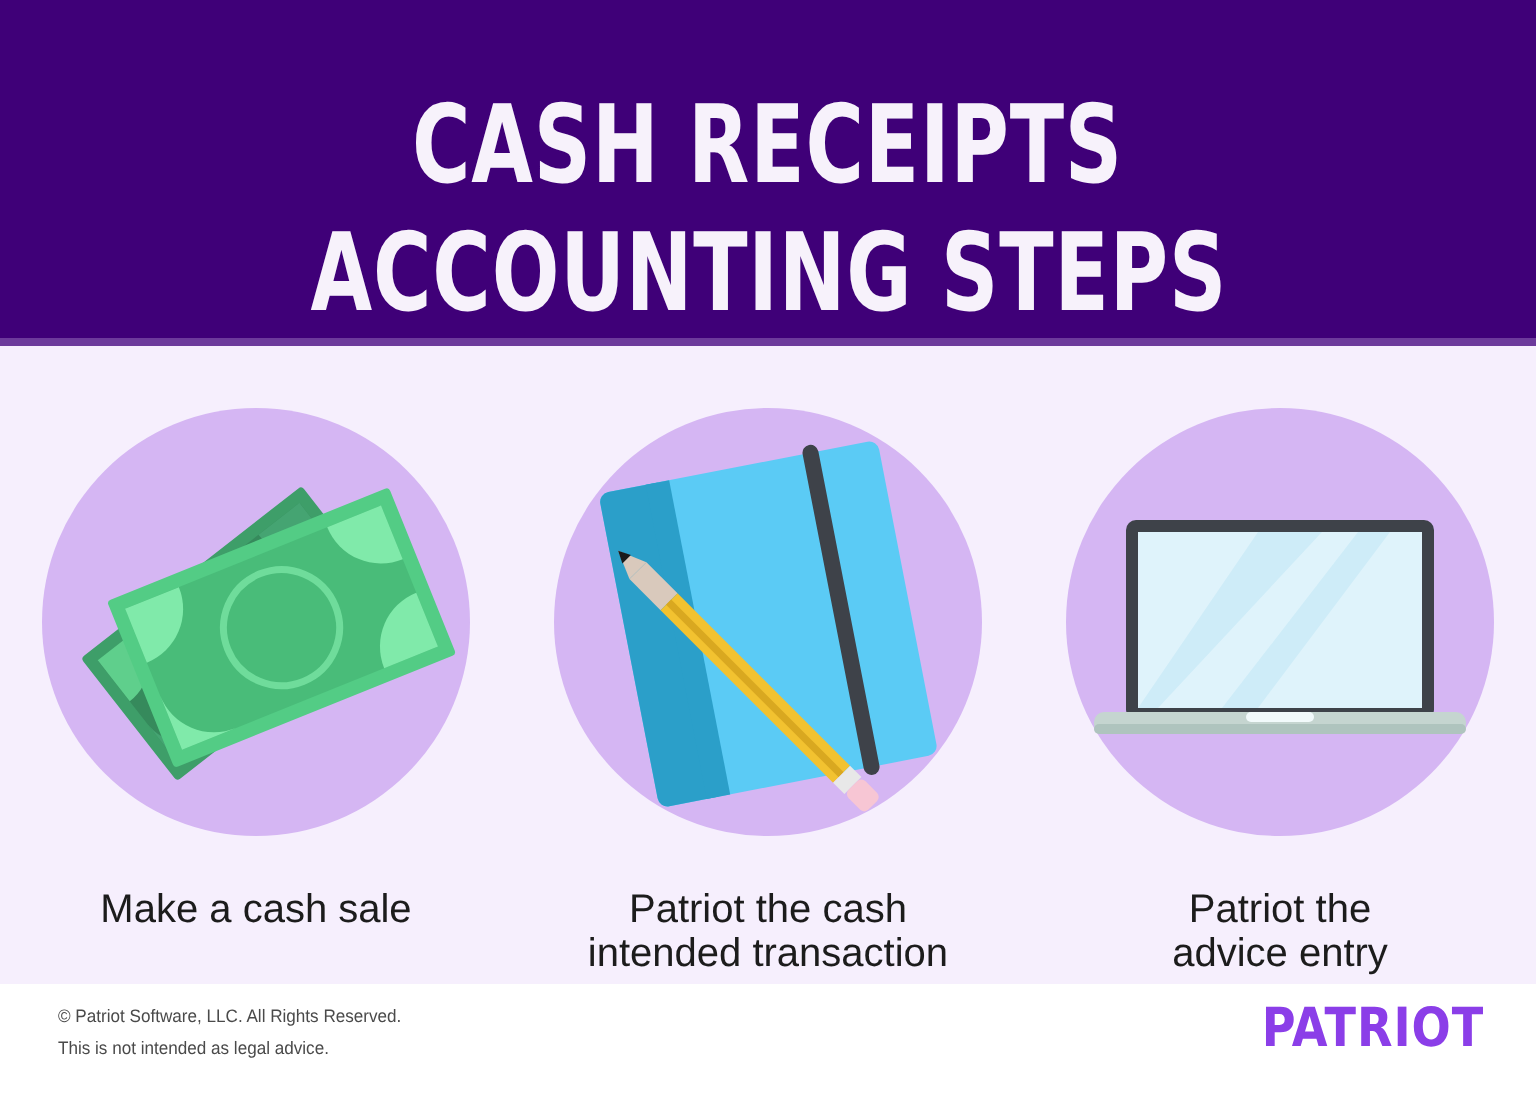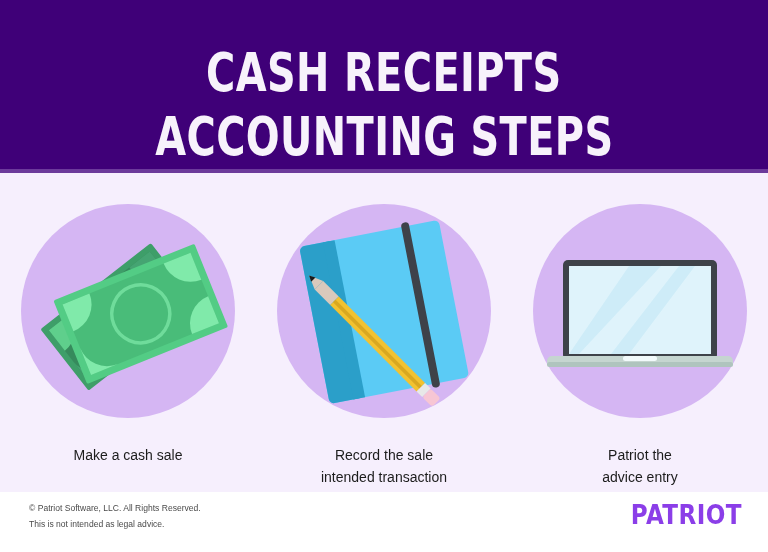--- a/index.html
+++ b/index.html
@@ -73,7 +73,7 @@
   .caption {
     margin-top:26px;
     color:#1C1C1C;
-    font-size:14px;
+    font-size:20px;
     line-height:22px;
     text-align:center;
     font-family:"Liberation Sans", sans-serif;

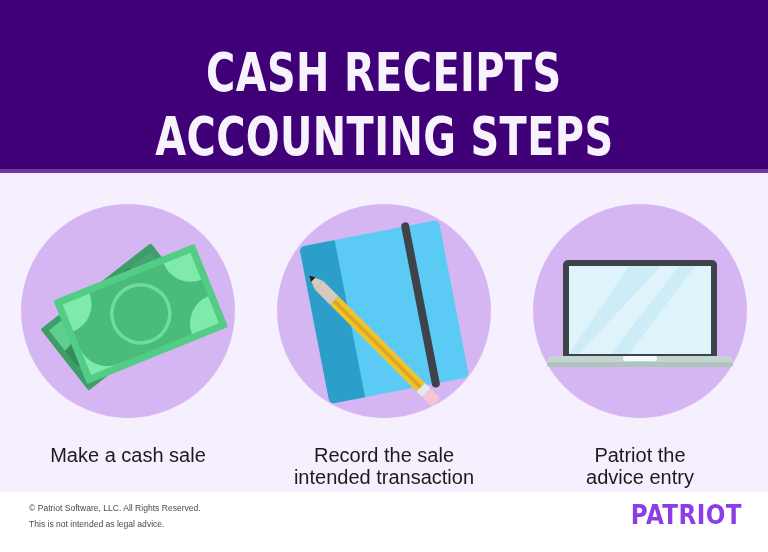--- a/index.html
+++ b/index.html
@@ -178,7 +178,7 @@
         </svg>
       </div>
       <div class="caption">
-        <div>Record the sale</div>
+        <div>Patriot the cash</div>
         <div>intended transaction</div>
       </div>
     </div>

